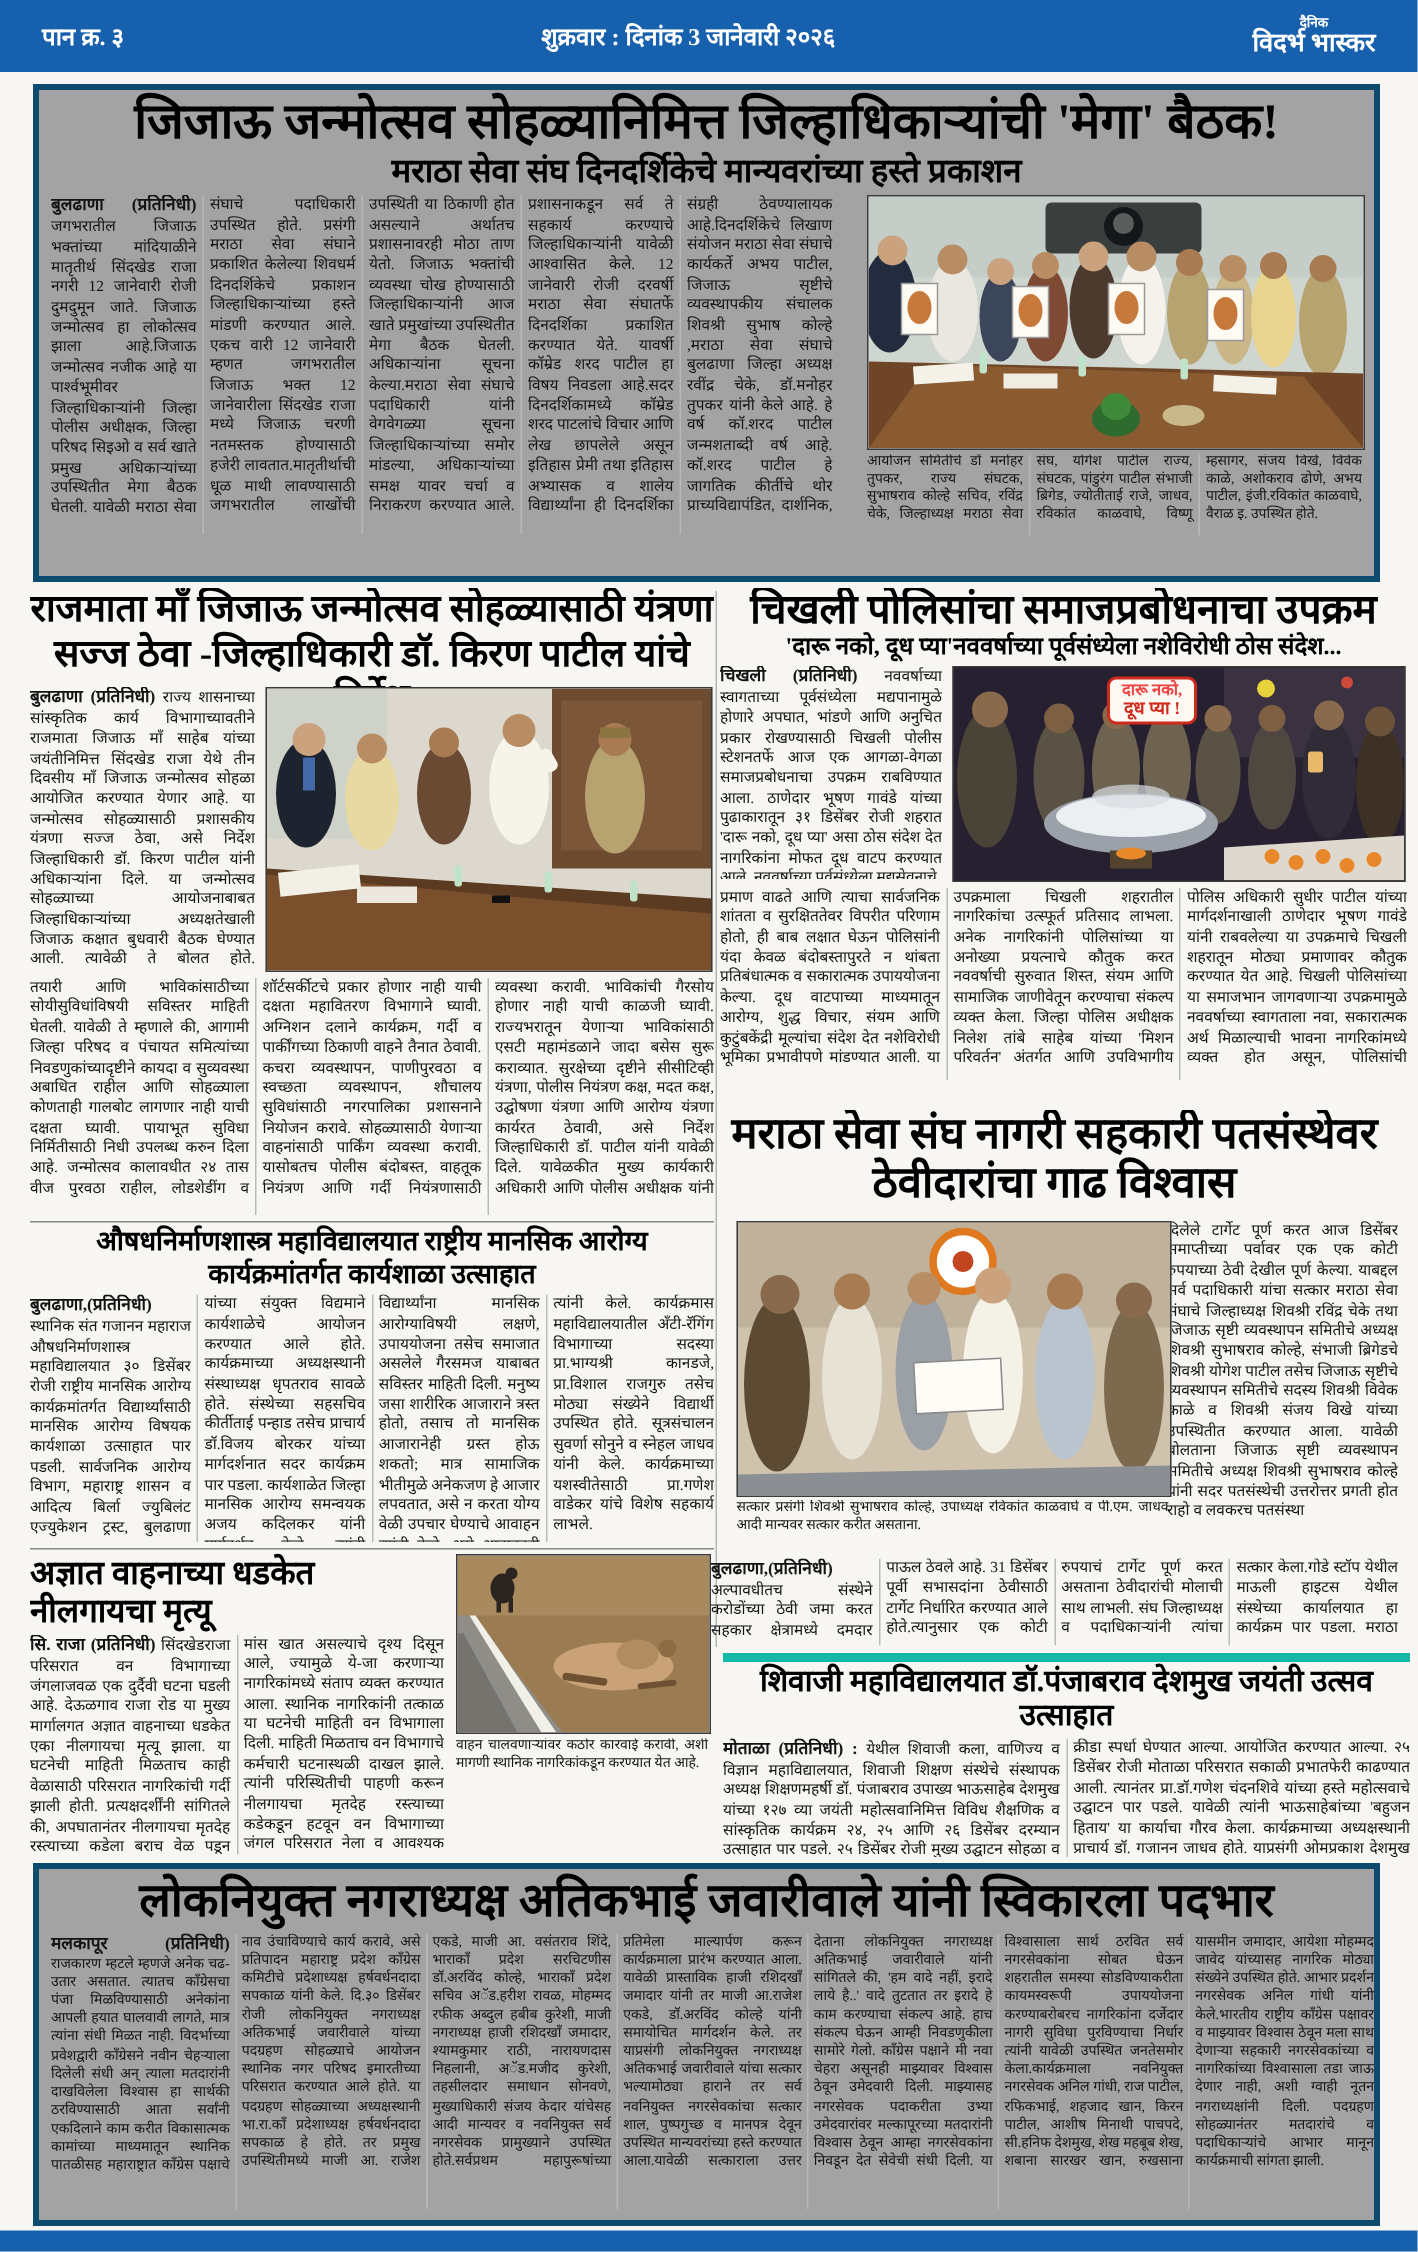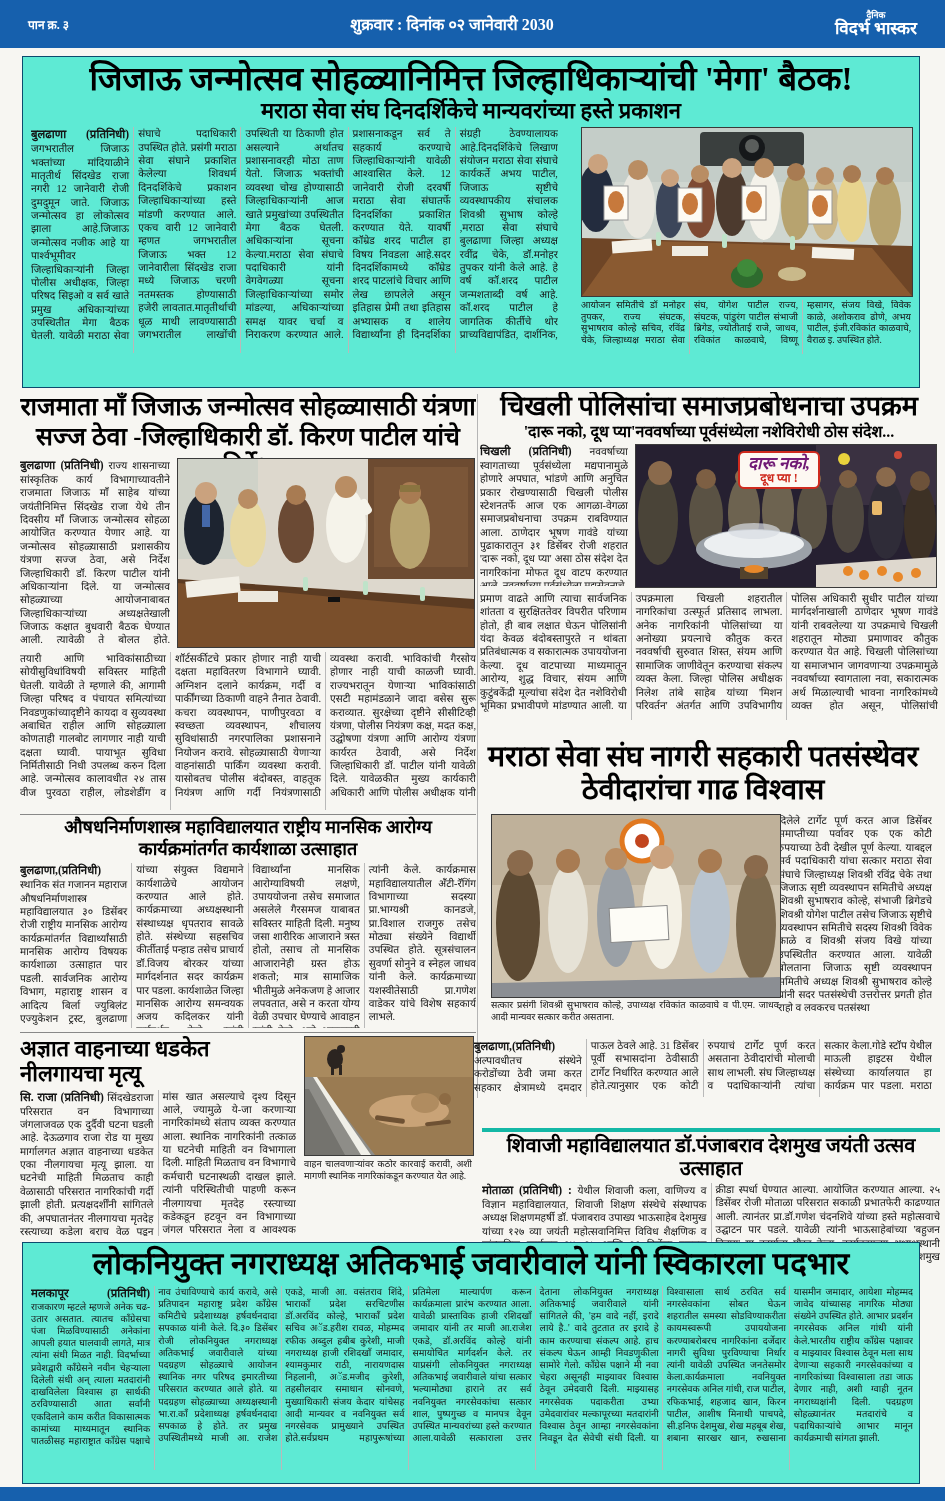--- a/index.html
+++ b/index.html
@@ -29,7 +29,7 @@
 <body>
 
 <div class="abs bar" style="left:0;top:0;width:945px;height:48px;display:flex;align-items:center;justify-content:space-between;padding:0 28px;">
-  <div style="font-weight:700;font-size:12px;">पान क्र. ३</div>
+  <div style="font-weight:700;font-size:16px;">पान क्र. ३</div>
   <div style="font-weight:700;font-size:16px;">शुक्रवार : दिनांक ०२ जानेवारी 2030</div>
   <div style="text-align:center;line-height:1;">
     <div style="font-size:9px;font-weight:700;">दैनिक</div>

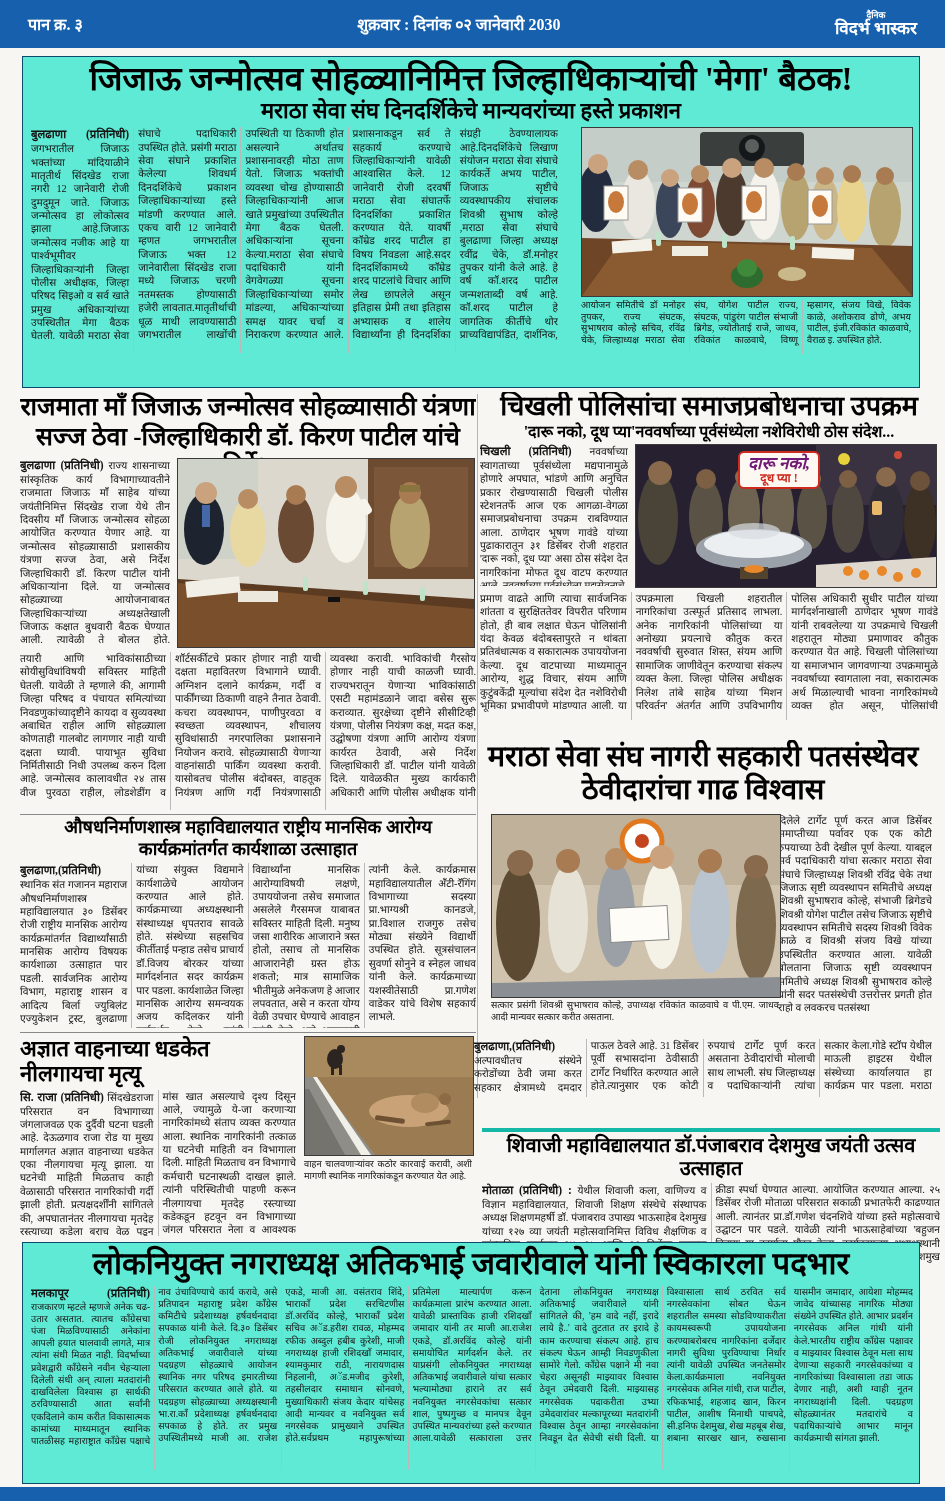--- a/index.html
+++ b/index.html
@@ -30,7 +30,7 @@
 
 <div class="abs bar" style="left:0;top:0;width:945px;height:48px;display:flex;align-items:center;justify-content:space-between;padding:0 28px;">
   <div style="font-weight:700;font-size:16px;">पान क्र. ३</div>
-  <div style="font-weight:700;font-size:16px;">शुक्रवार : दिनांक ०२ जानेवारी 2030</div>
+  <div style="font-weight:700;font-size:16px;">शुक्रवार : दिनांक 3 जानेवारी २०२६</div>
   <div style="text-align:center;line-height:1;">
     <div style="font-size:9px;font-weight:700;">दैनिक</div>
     <div style="font-size:17px;font-weight:700;text-align:center;">विदर्भ भास्कर</div>

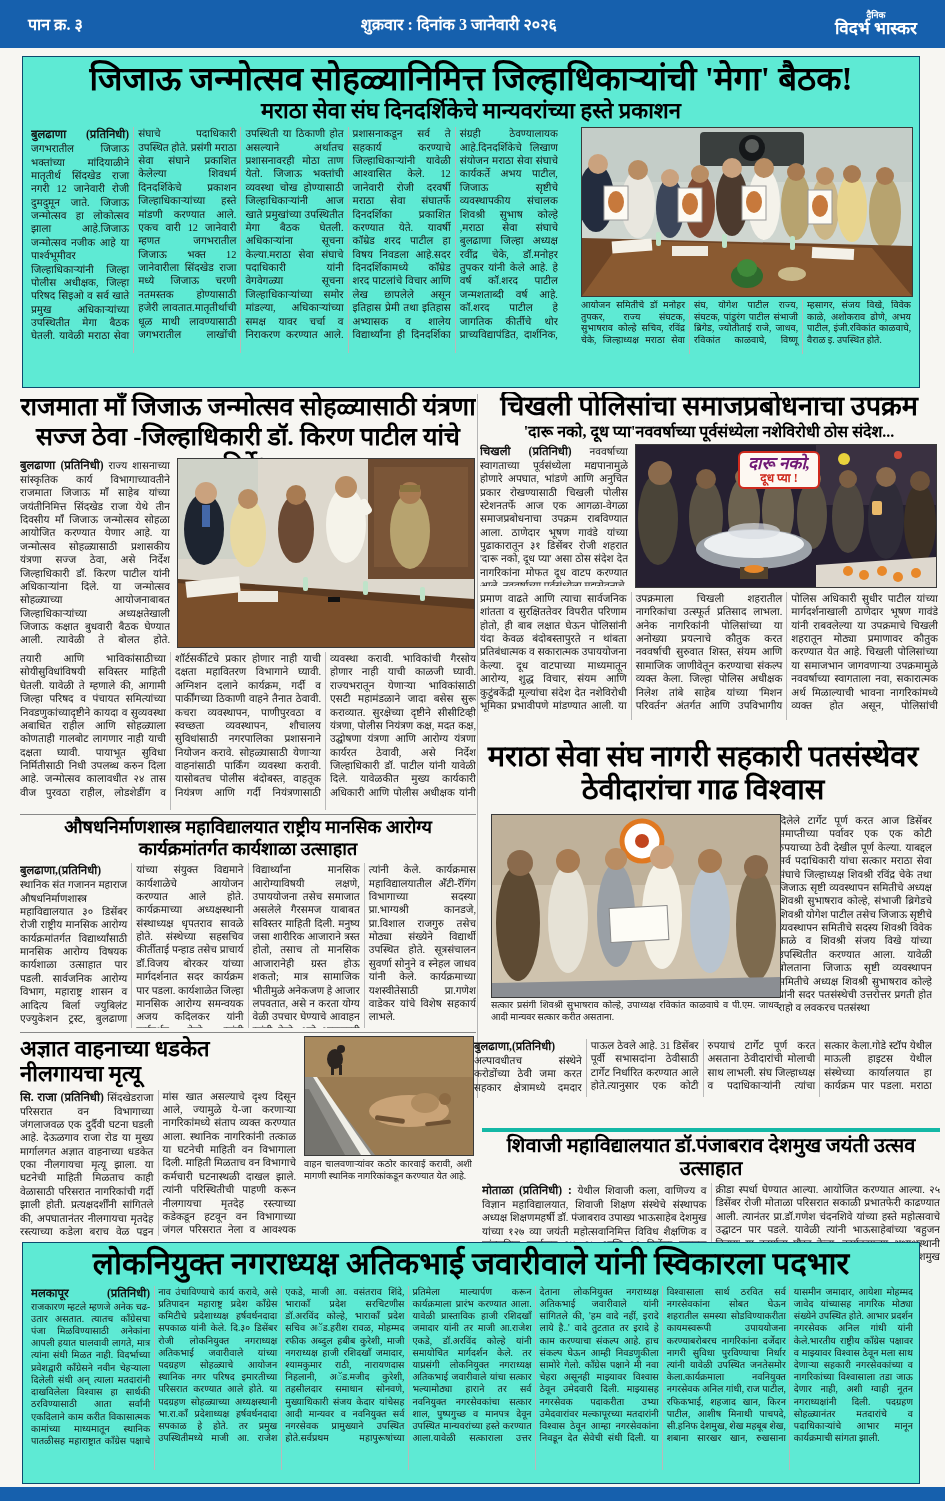--- a/index.html
+++ b/index.html
@@ -18,7 +18,7 @@
   .c7{column-count:7;column-gap:8px;column-rule:1px solid #b9b9b9;}
   .photo{position:relative;border:1px solid #3a3a3a;overflow:hidden;background:#ccc;}
   .photo svg{display:block;width:100%;height:100%;}
-  .box{border:1px solid #0c4a6e;background:#5eead4;}
+  .box{border:4px solid #0c4a6e;background:#a3a3a3;}
   .vline{background:#b5b5b5;width:1px;}
   .banner{position:absolute;left:34%;top:4%;background:#fdf8f2;border:2px solid #cf2a1e;
           border-radius:6px;padding:2px 8px;text-align:center;line-height:1.05;}

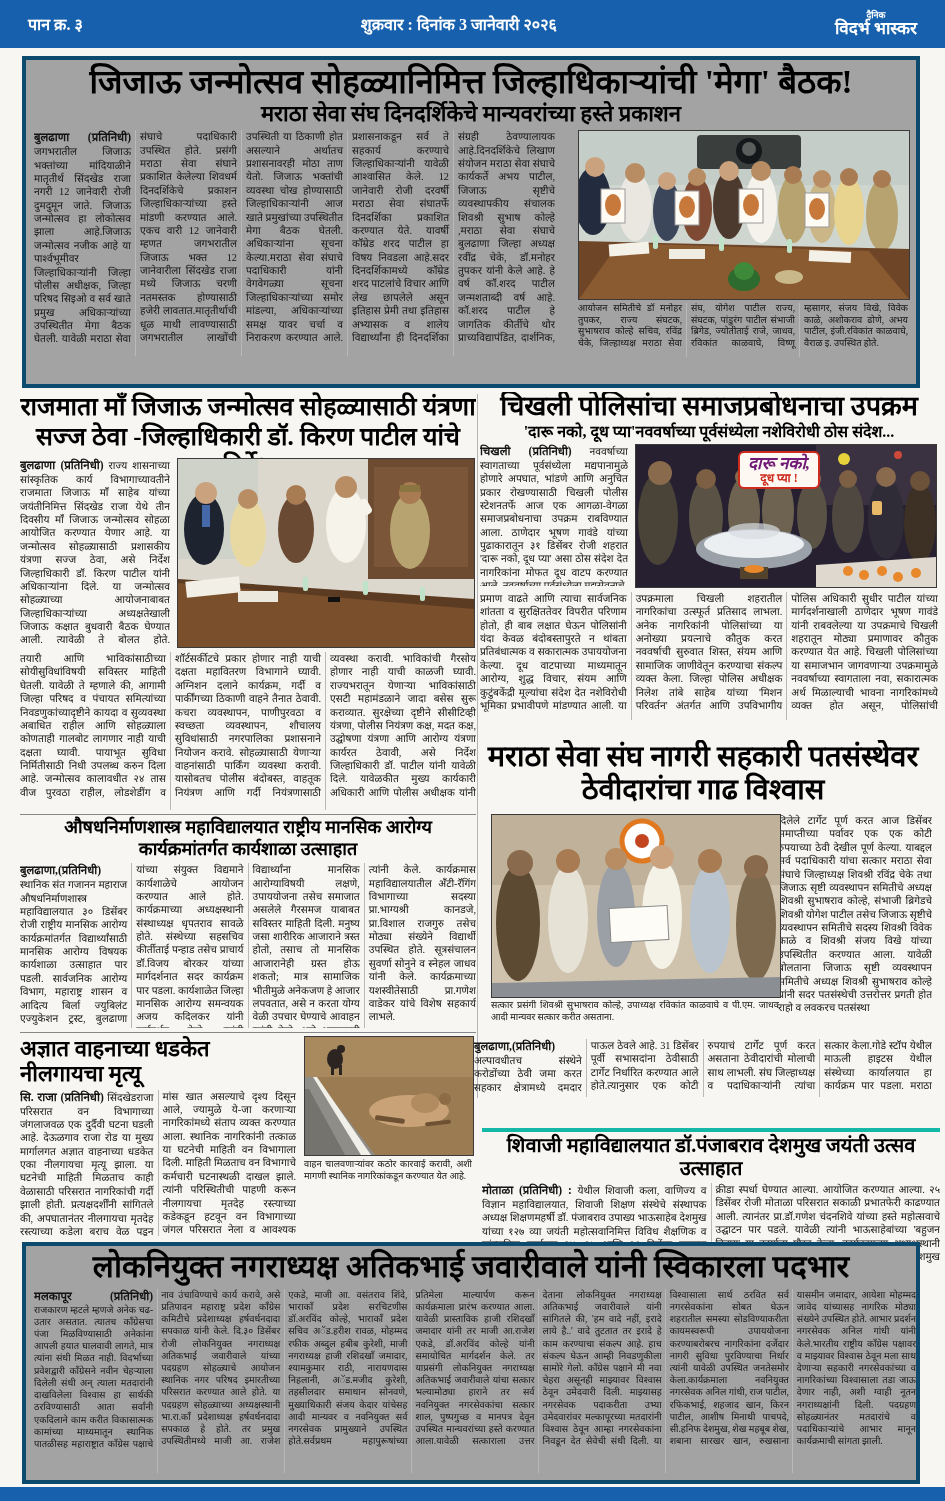--- a/index.html
+++ b/index.html
@@ -22,7 +22,7 @@
   .vline{background:#b5b5b5;width:1px;}
   .banner{position:absolute;left:34%;top:4%;background:#fdf8f2;border:2px solid #cf2a1e;
           border-radius:6px;padding:2px 8px;text-align:center;line-height:1.05;}
-  .banner .l1{color:#701a75;font-weight:700;font-size:17px;font-style:italic;}
+  .banner .l1{color:#ef4444;font-weight:700;font-size:11px;}
   .banner .l2{color:#cf2a1e;font-weight:700;font-size:12px;}
 </style>
 </head>

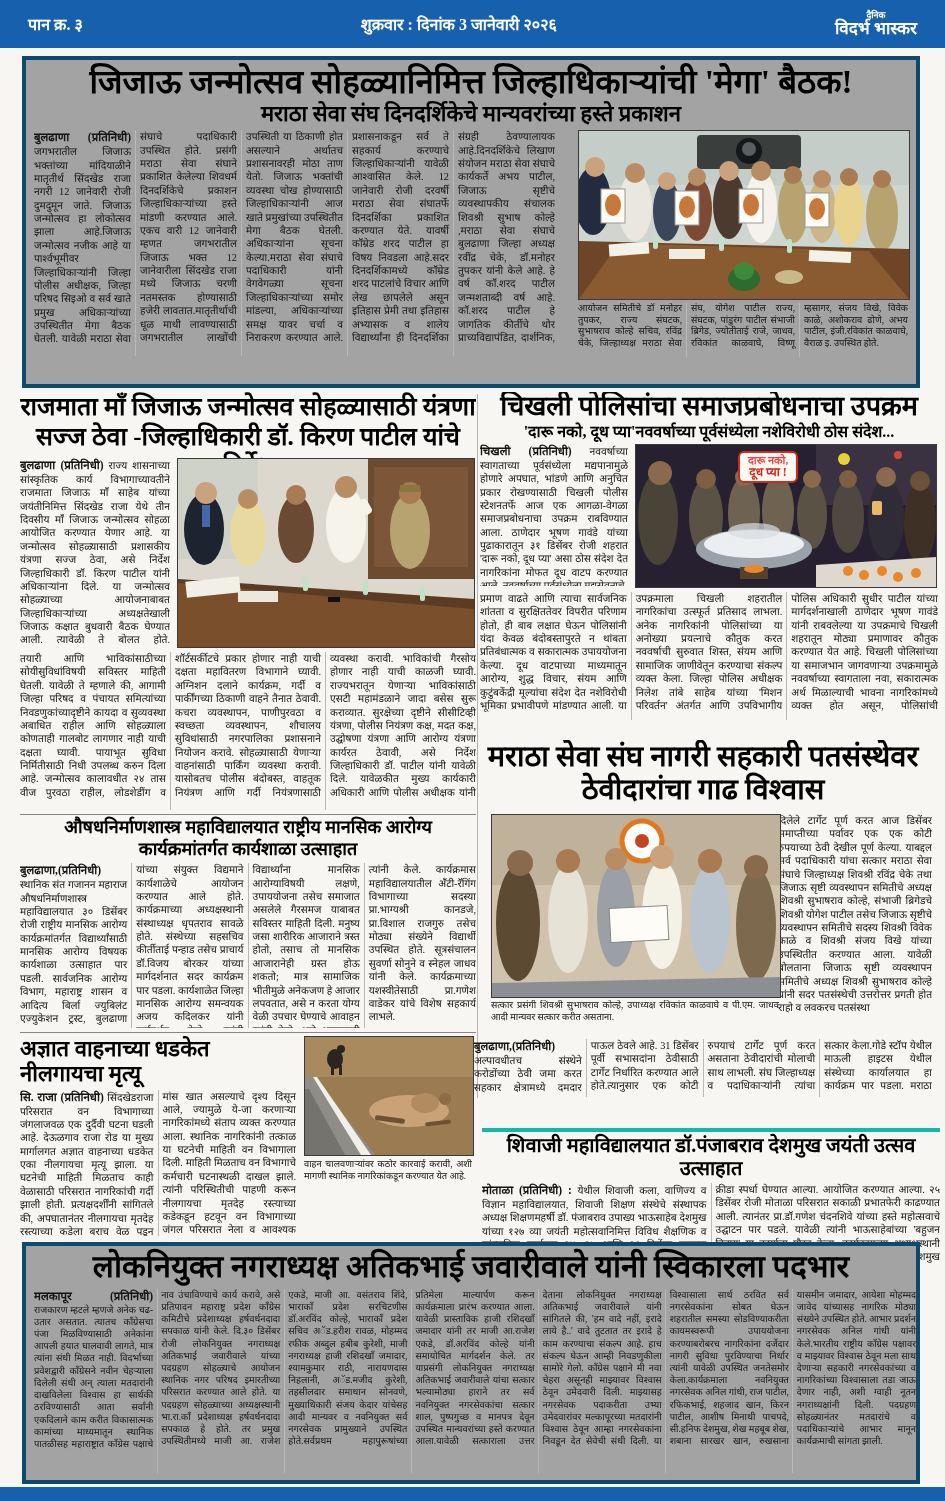--- a/index.html
+++ b/index.html
@@ -273,7 +273,7 @@
   </div>
 </div>
 
-<div class="abs" style="left:482px;top:1102px;width:458px;height:136px;overflow:hidden;border-top:4px solid #14b8a6;padding-top:2px;margin-top:26px;">
+<div class="abs" style="left:482px;top:1102px;width:458px;height:136px;overflow:hidden;border-top:6px solid #14b8a6;padding-top:2px;">
   <div class="headline" style="font-size:20px;line-height:1.15;">शिवाजी महाविद्यालयात डॉ.पंजाबराव देशमुख जयंती उत्सव उत्साहात</div>
   <div class="body-text c2" style="width:458px;height:100px;margin-top:3px;">
     <span class="dl">मोताळा (प्रतिनिधी) :</span>

